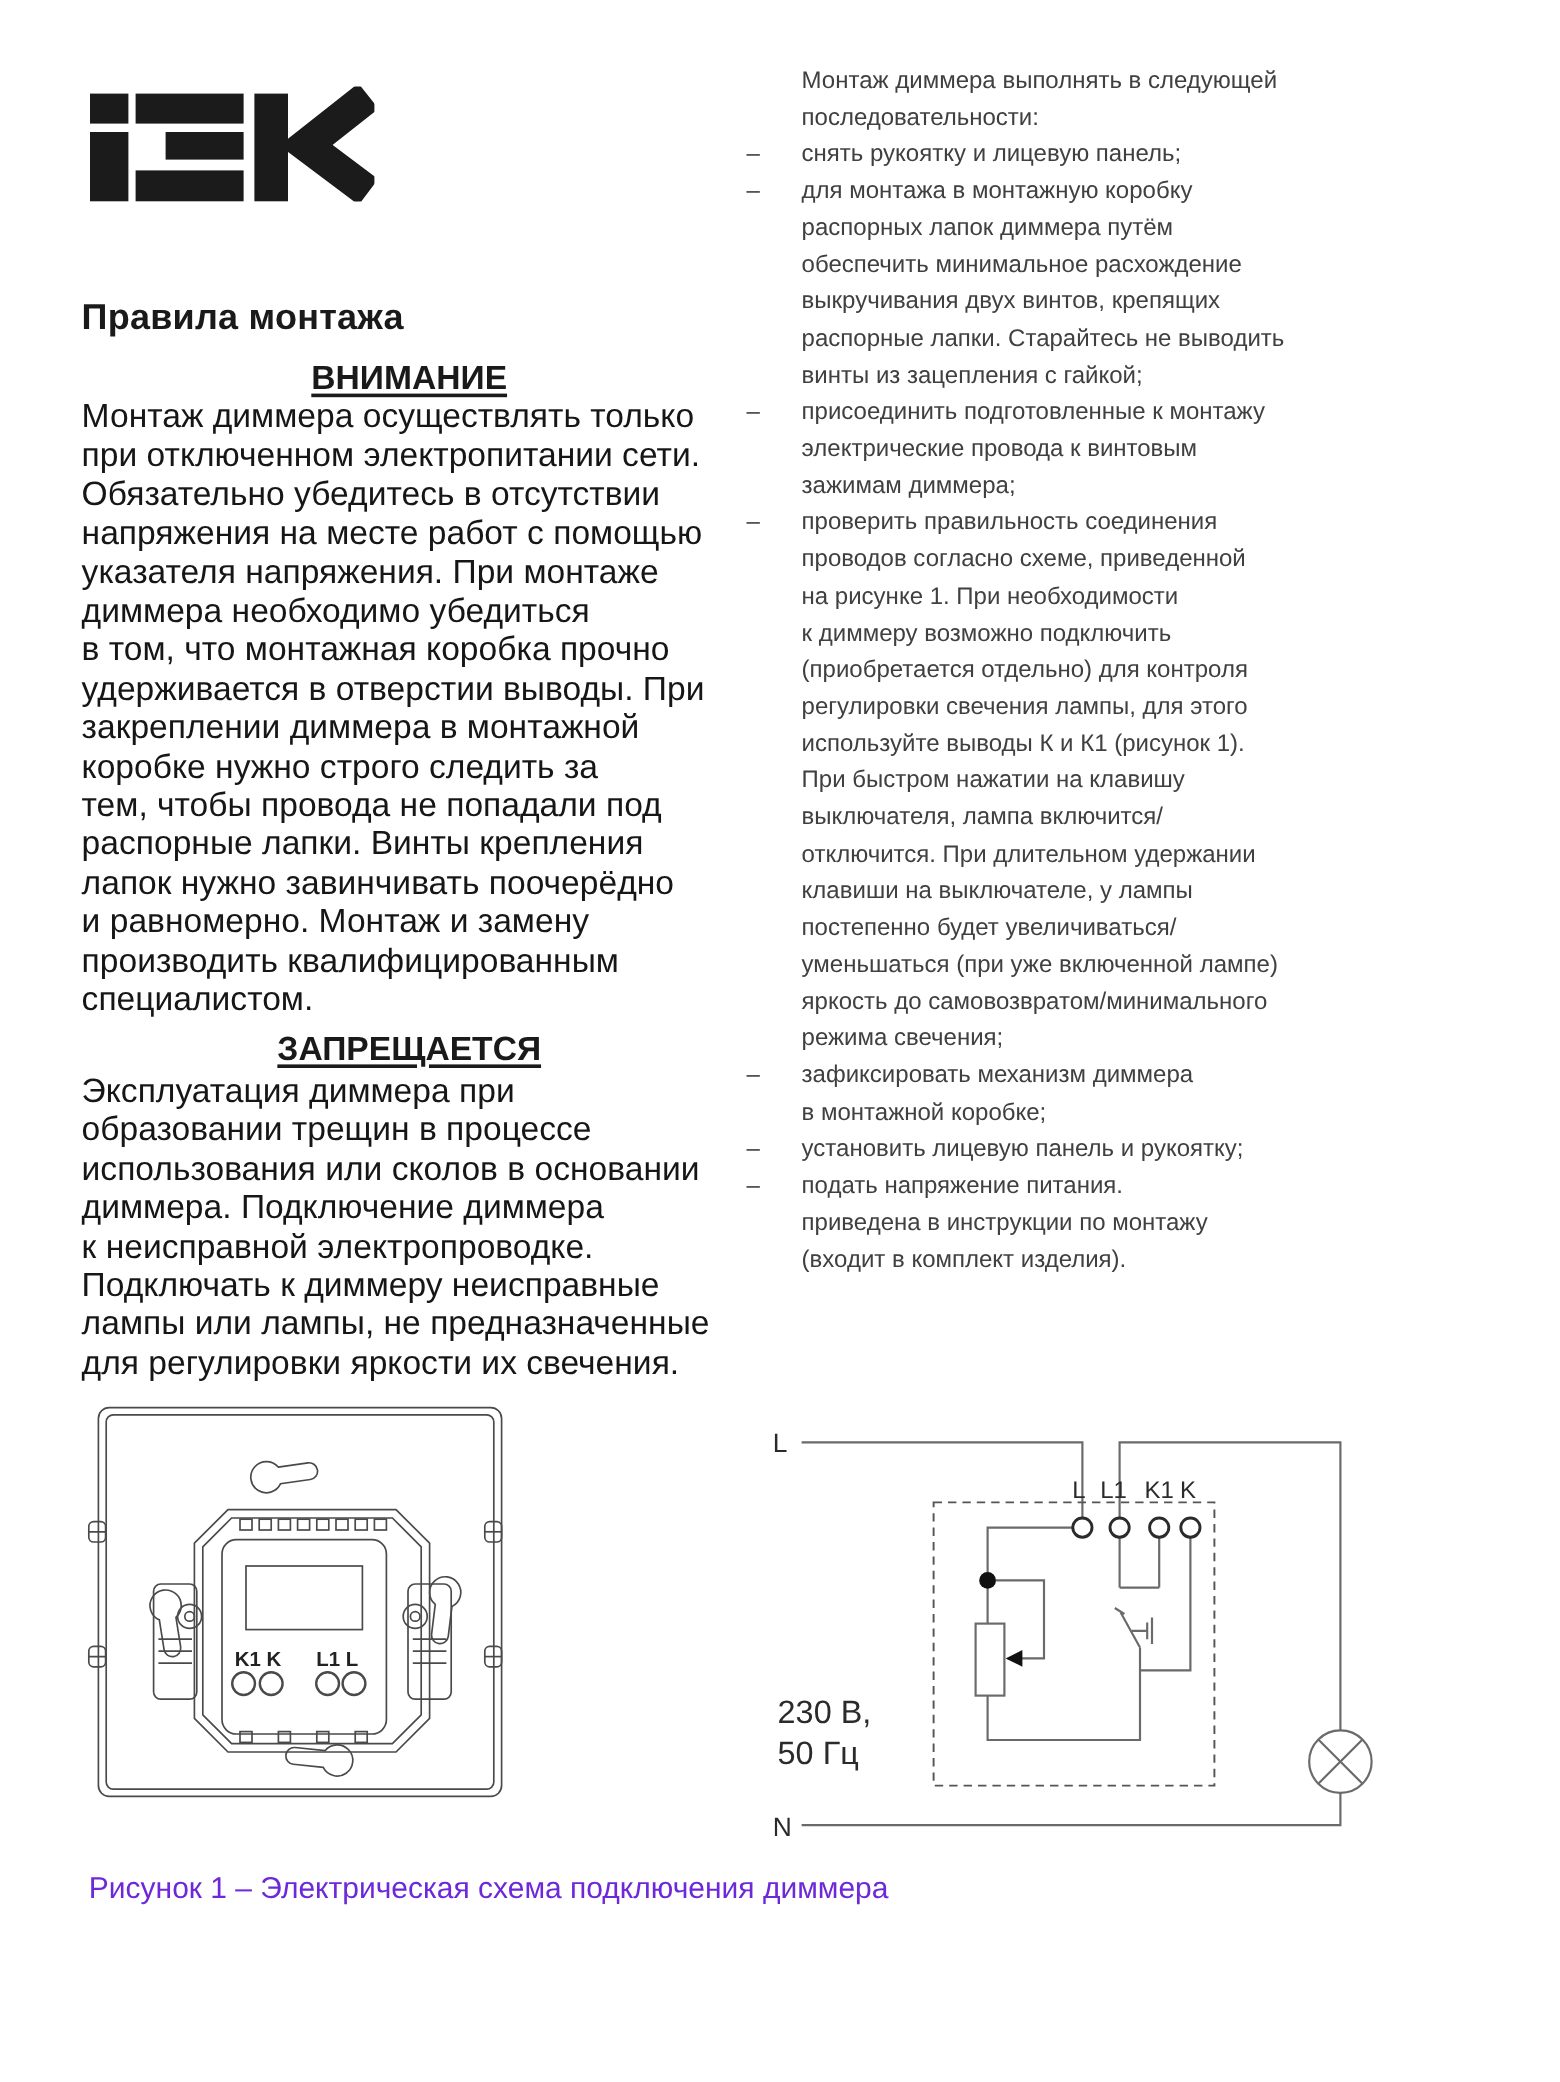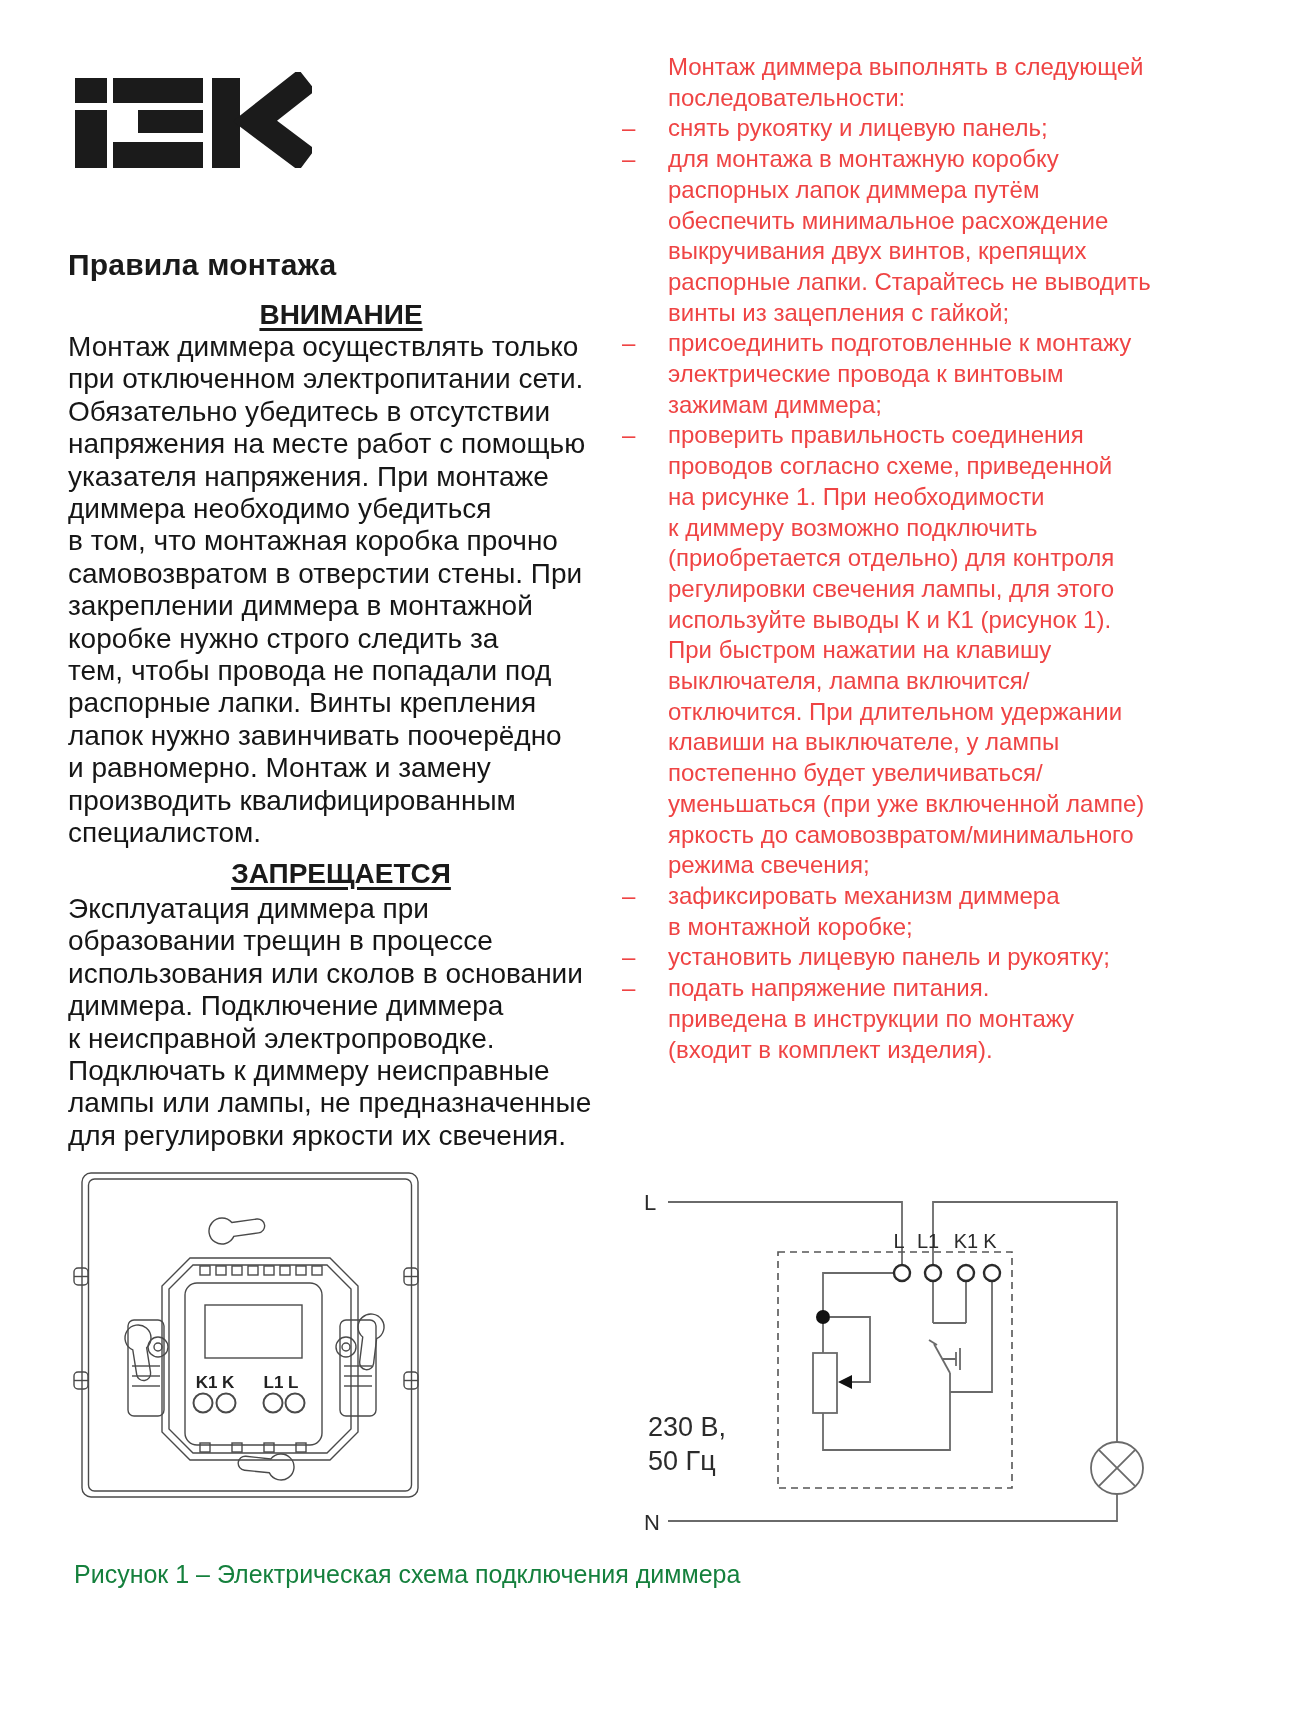--- a/index.html
+++ b/index.html
@@ -18,7 +18,7 @@
   .left-para{left:68px;font-size:28px;line-height:32.4px;font-weight:normal;color:#161616;}
   .attention-para{top:331px;}
   .prohibited-para{top:893px;}
-  .right-para{left:622px;top:52px;font-size:24px;line-height:30.7px;color:#ef4444;}
+  .right-para{left:622px;top:52px;font-size:20px;line-height:30.7px;color:#404040;}
   .hang .line{position:relative;padding-left:46px;}
   .flush .line{padding-left:0;}
   .hang .line .dash{position:absolute;left:0;top:0;}

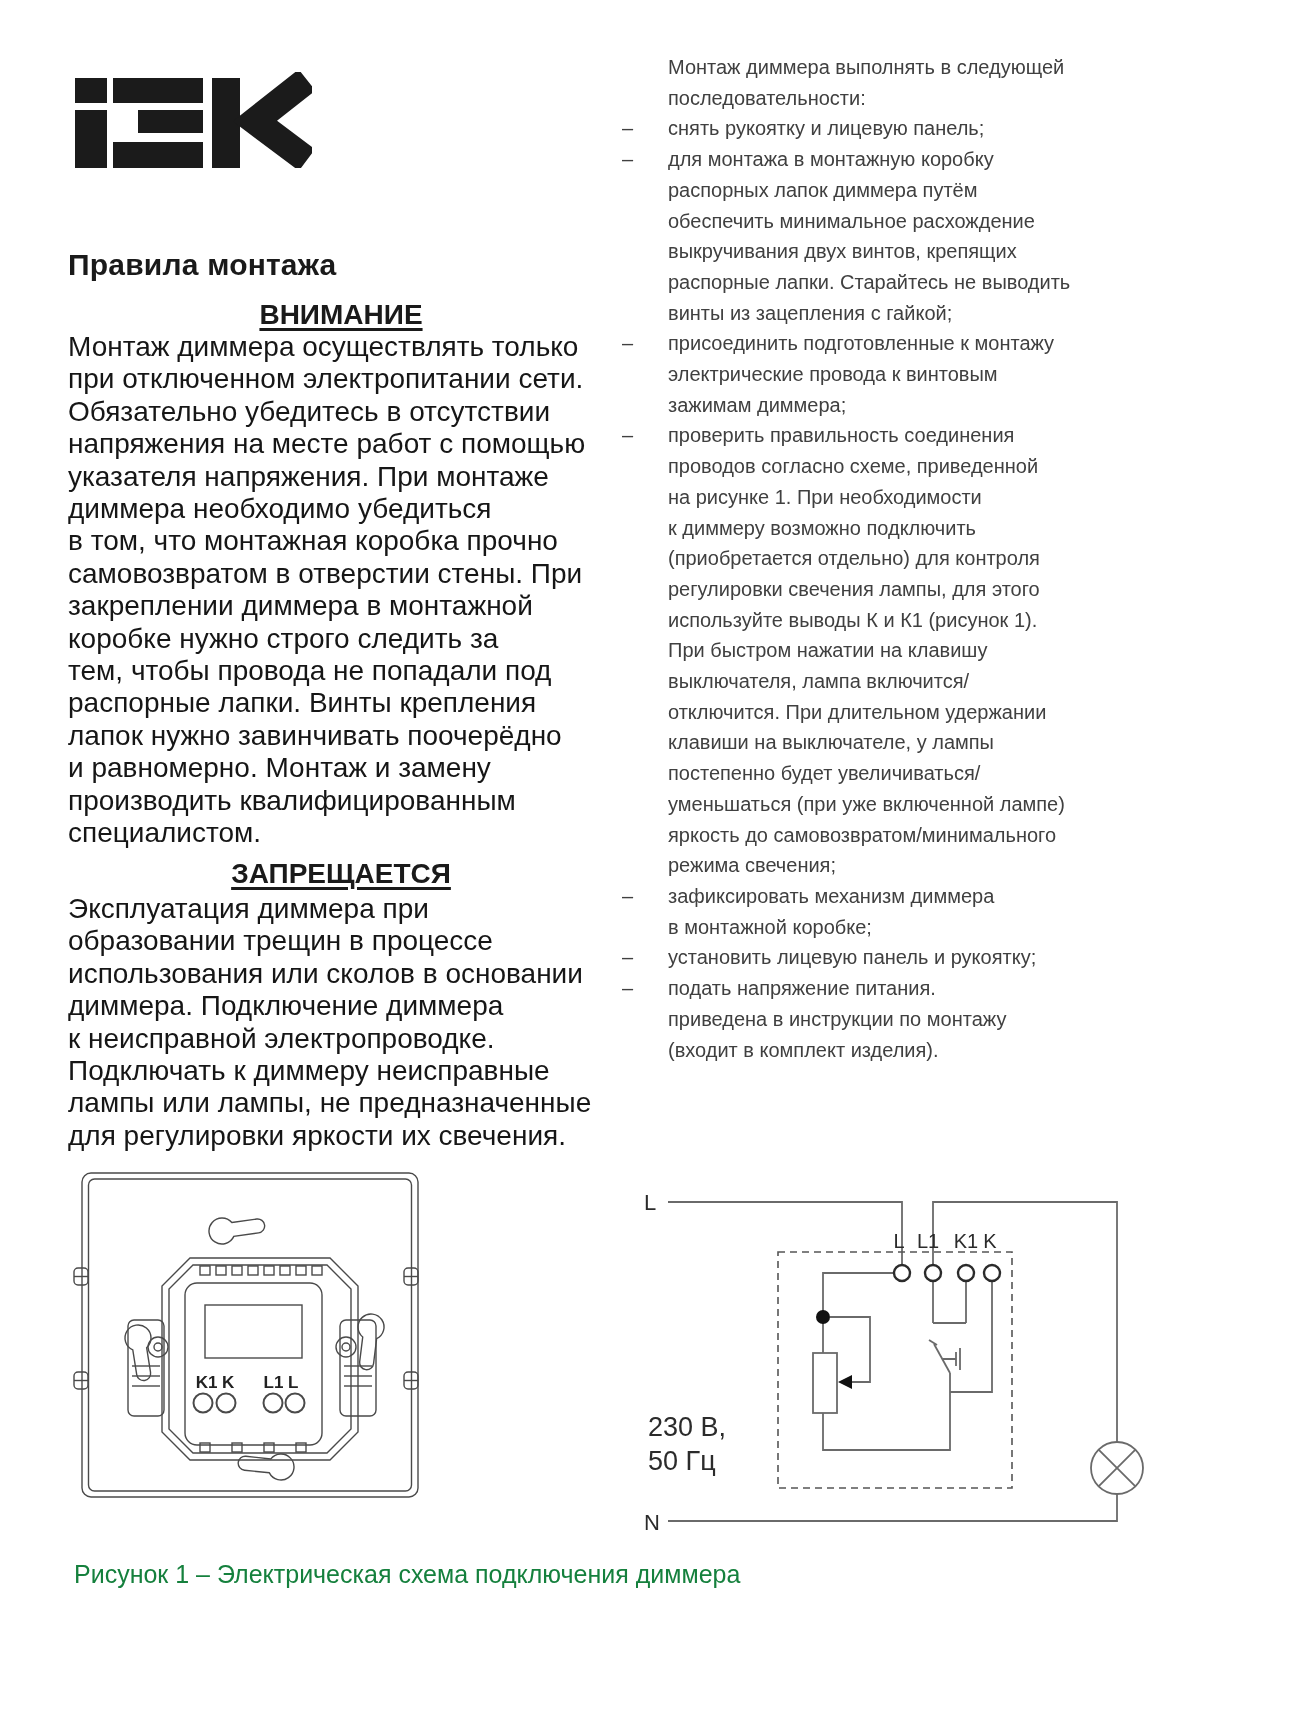--- a/index.html
+++ b/index.html
@@ -51,7 +51,7 @@
     <div class="line">указателя напряжения. При монтаже</div>
     <div class="line">диммера необходимо убедиться</div>
     <div class="line">в том, что монтажная коробка прочно</div>
-    <div class="line">самовозвратом в отверстии стены. При</div>
+    <div class="line">удерживается в отверстии выводы. При</div>
     <div class="line">закреплении диммера в монтажной</div>
     <div class="line">коробке нужно строго следить за</div>
     <div class="line">тем, чтобы провода не попадали под</div>

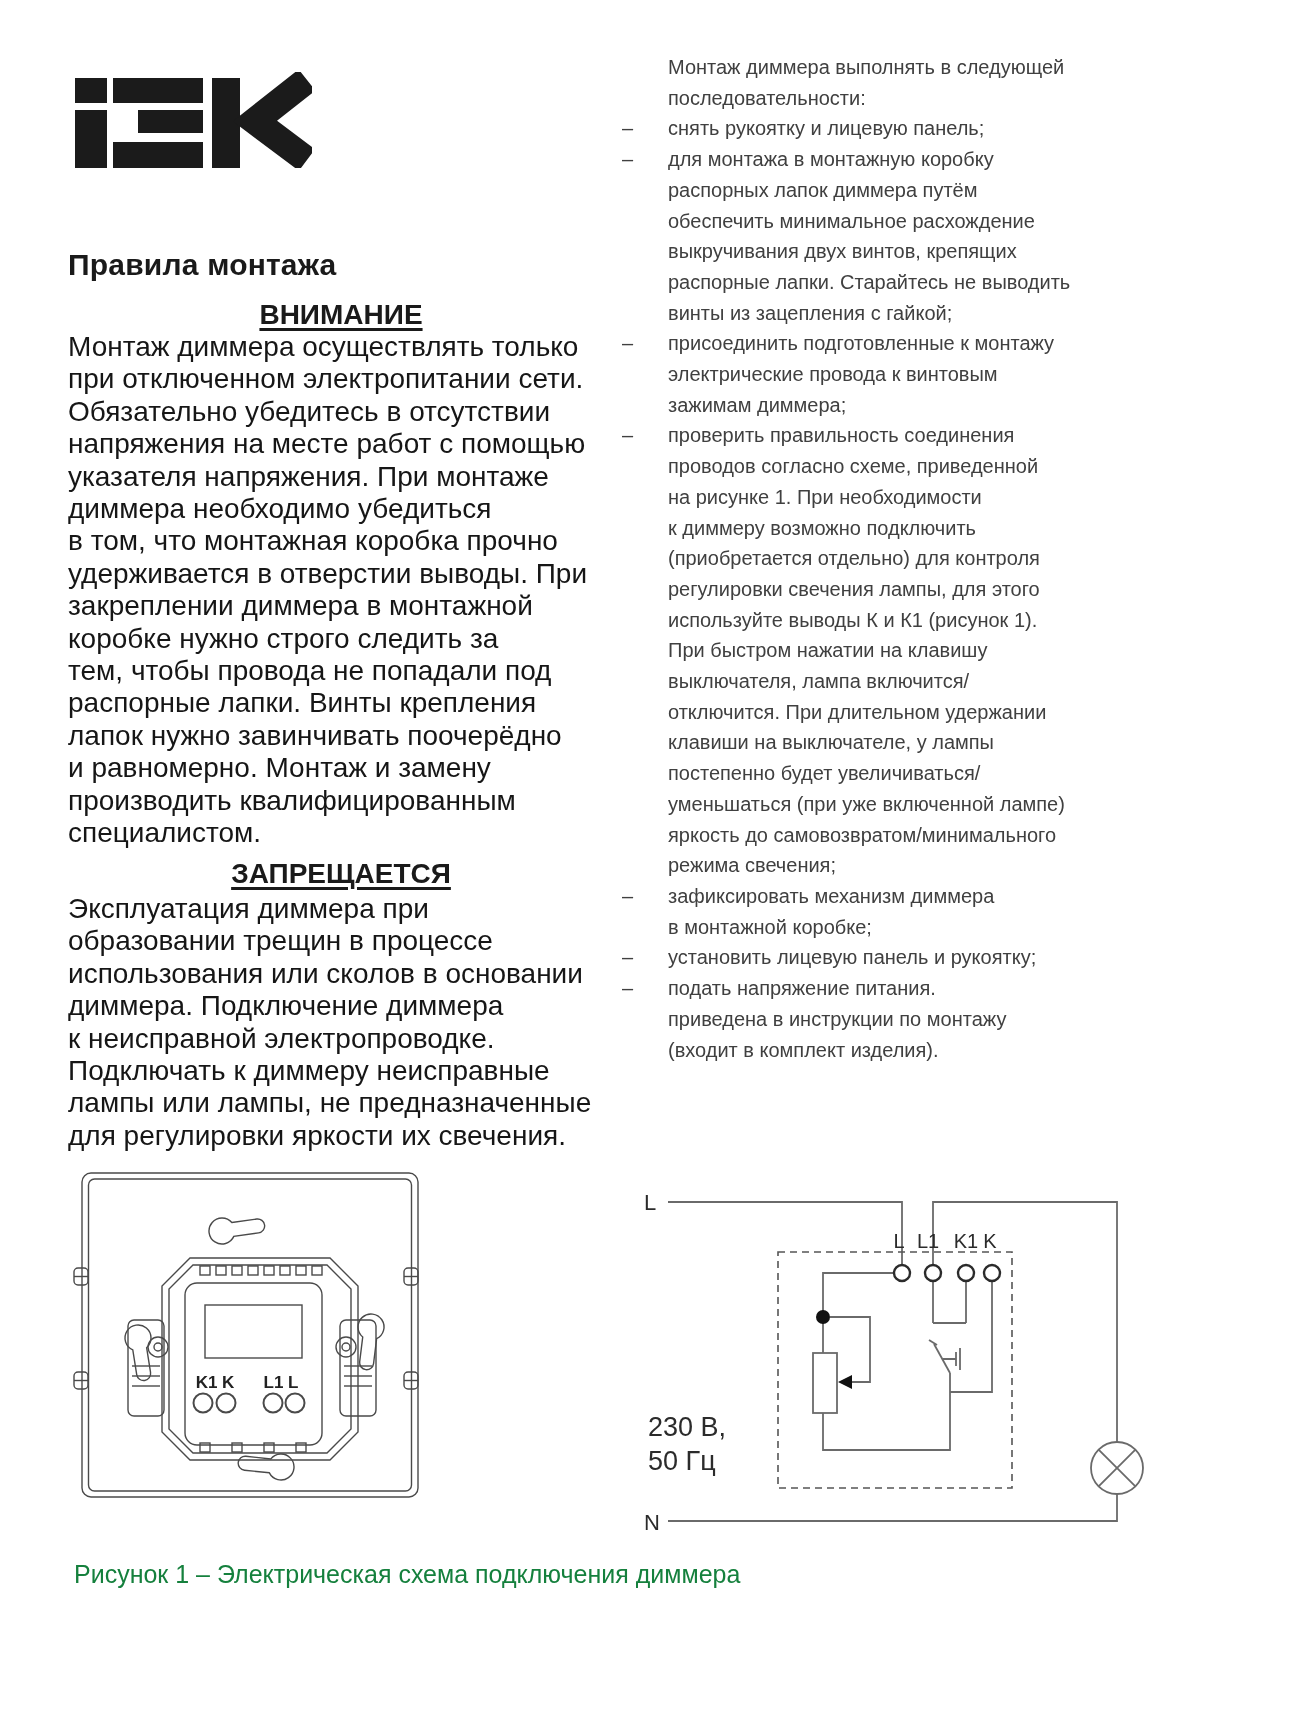--- a/index.html
+++ b/index.html
@@ -22,7 +22,7 @@
   .hang .line{position:relative;padding-left:46px;}
   .flush .line{padding-left:0;}
   .hang .line .dash{position:absolute;left:0;top:0;}
-  .fig-caption{left:74px;top:1560px;font-size:25px;color:#15803d;}
+  .fig-caption{left:74px;top:1560px;font-size:25px;color:#6d28d9;}
   svg text{font-family:"Liberation Sans","DejaVu Sans",sans-serif;}
 </style>
 </head>

